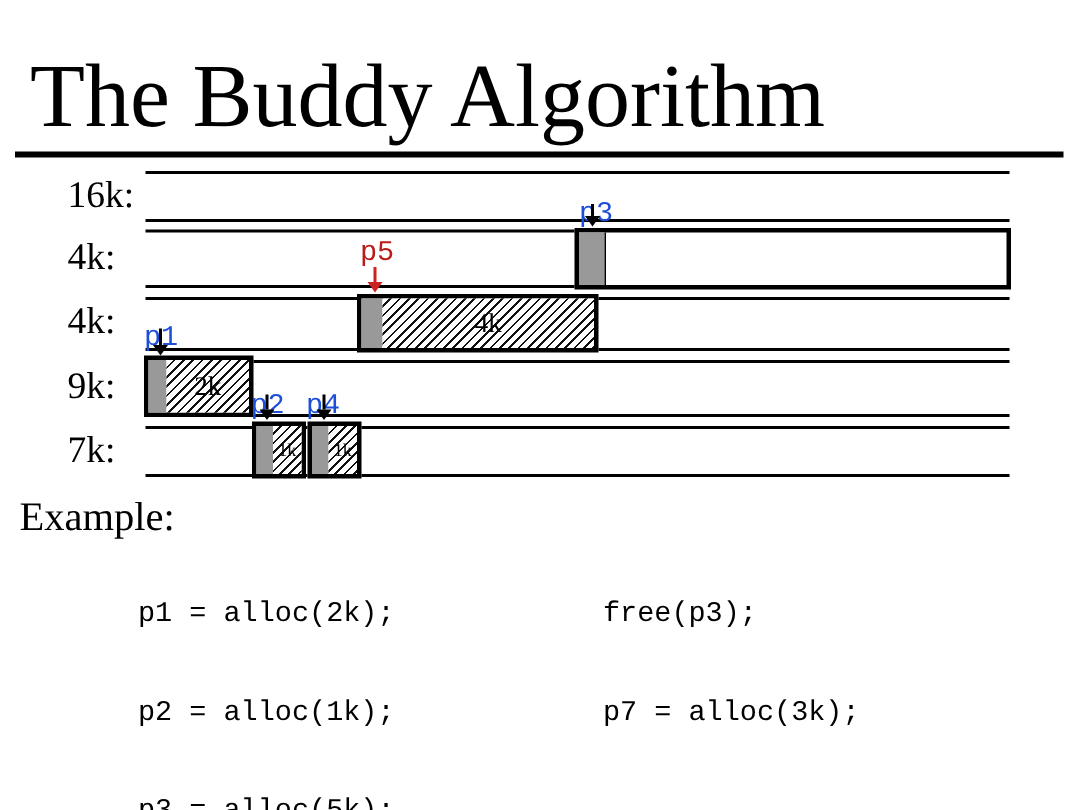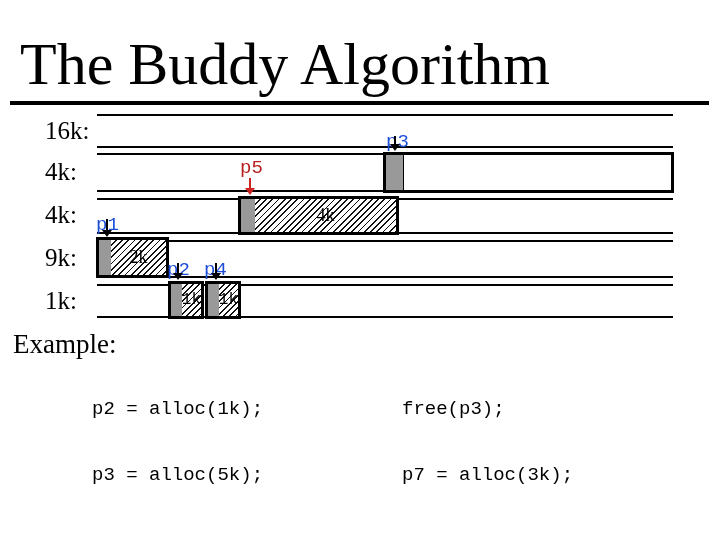--- a/index.html
+++ b/index.html
@@ -96,7 +96,7 @@
   <div class="rlabel" id="rlabel-8k">4k:</div>
   <div class="rlabel" id="rlabel-4k">4k:</div>
   <div class="rlabel" id="rlabel-2k">9k:</div>
-  <div class="rlabel" id="rlabel-1k">1k:</div>
+  <div class="rlabel" id="rlabel-1k">7k:</div>
 
   <div class="abox" id="box-8k">
     <div class="gray"></div>

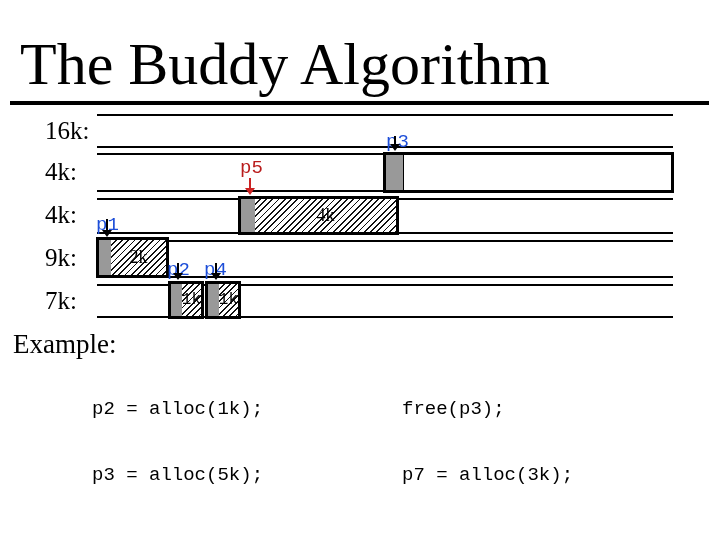--- a/index.html
+++ b/index.html
@@ -50,7 +50,7 @@
   #box-1k-a { left:168px; }
   #box-1k-b { left:205px; }
   .box-1k .gray { width:11px; }
-  .box-1k .hatch { flex:1; font-size:16px;font-family:Liberation Mono, monospace; }
+  .box-1k .hatch { flex:1; font-size:12px; }
 
   
   .ptr-label { position:absolute; font-family:"Liberation Mono", monospace;

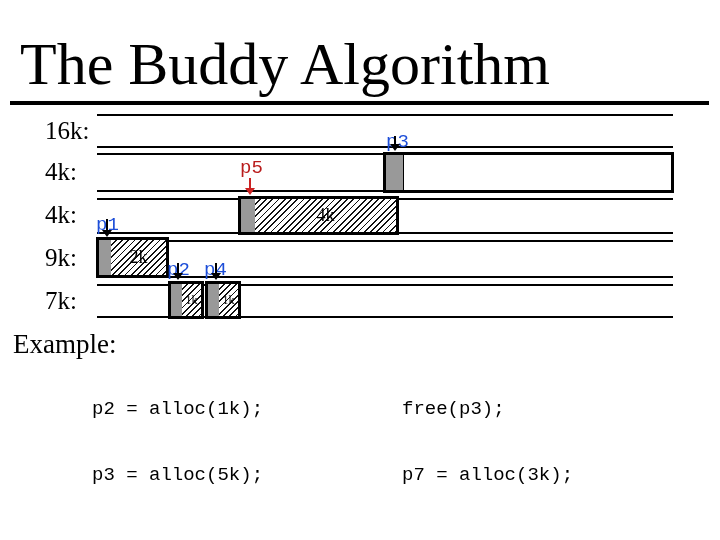--- a/index.html
+++ b/index.html
@@ -164,6 +164,7 @@
   <div id="example-heading">Example:</div>
 
   <div class="code-col" id="code-left">
+    <div class="code-line">p1 = alloc(2k);</div>
     <div class="code-line">p2 = alloc(1k);</div>
     <div class="code-line">p3 = alloc(5k);</div>
     

